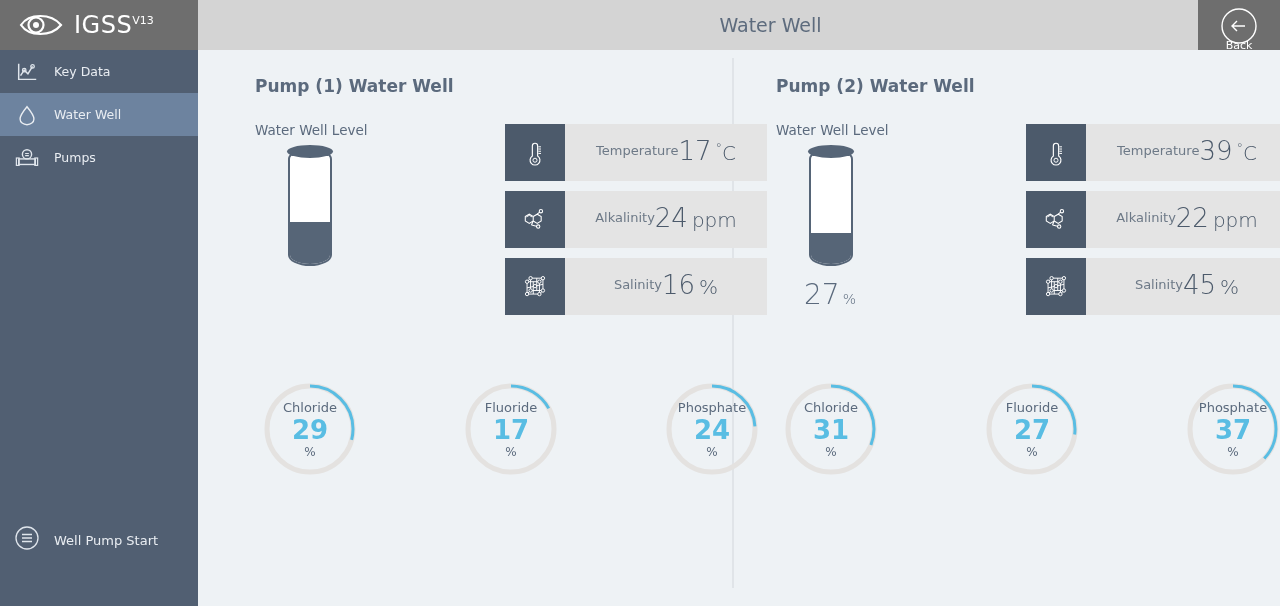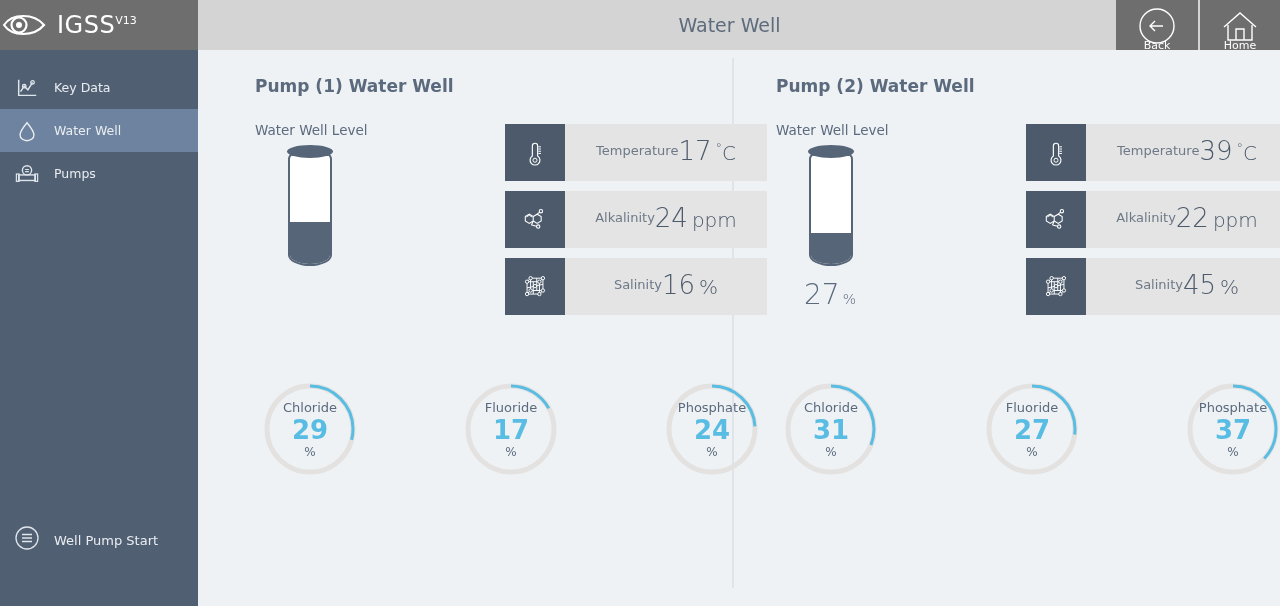--- a/index.html
+++ b/index.html
@@ -22,7 +22,7 @@
   .logo-panel {
     height: 50px; background: #6e6e6e;
     display: flex; align-items: center; gap: 10px;
-    padding-left: 1px;
+    padding-left: 18px;
   }
   .logo-eye { width: 46px; height: 30px; flex: 0 0 46px; }
   .logo-text {

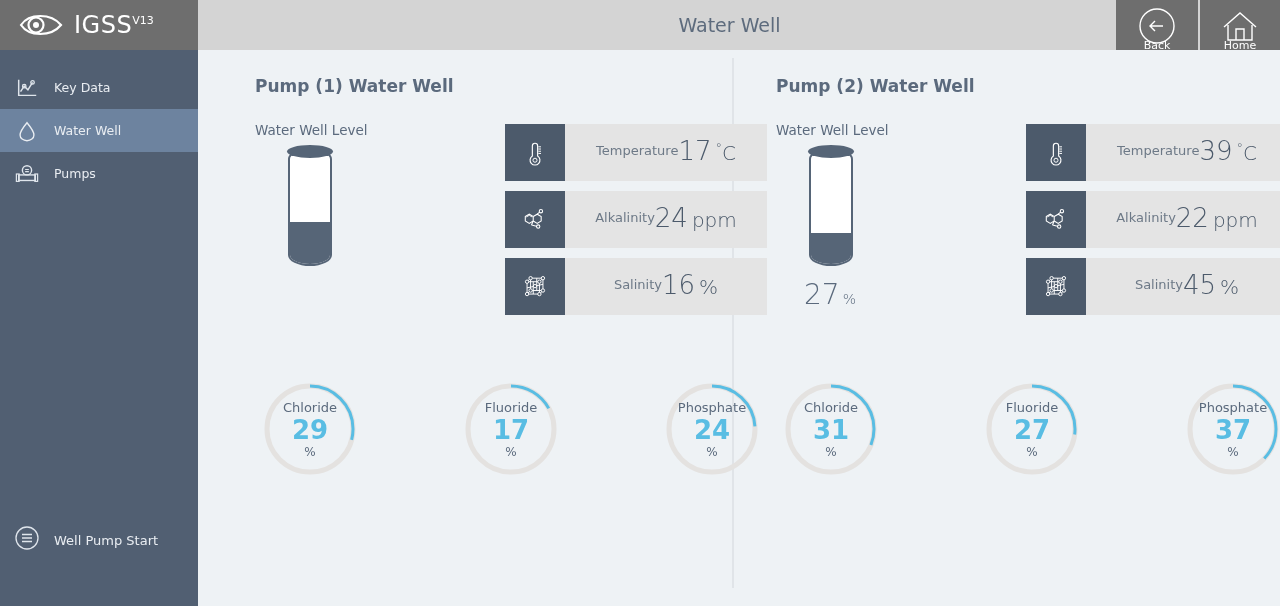--- a/index.html
+++ b/index.html
@@ -238,16 +238,6 @@
         <span class="cap">Back</span>
       </div>
 
-      <div class="topbtn">
-        <span class="glyph">
-          <svg viewBox="0 0 40 40" width="40" height="40">
-            <path d="M4 21 L20 7 L36 21" fill="none" stroke="#ffffff" stroke-width="1.4"></path>
-            <path d="M8 19 V34 H32 V19" fill="none" stroke="#ffffff" stroke-width="1.4"></path>
-            <path d="M16 34 V23 H24 V34" fill="none" stroke="#ffffff" stroke-width="1.4"></path>
-          </svg>
-        </span>
-        <span class="cap">Home</span>
-      </div>
     </header>
 
     <main class="main">

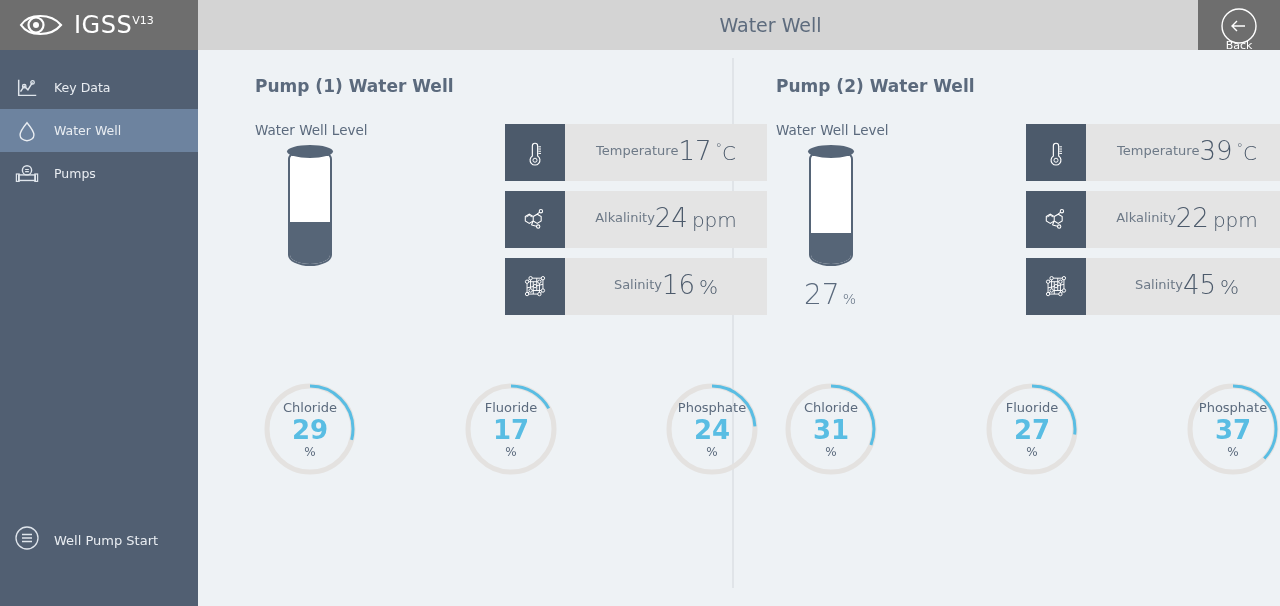--- a/index.html
+++ b/index.html
@@ -34,7 +34,7 @@
     font-size: 11px; vertical-align: super; letter-spacing: 0;
   }
 
-  .nav { display: flex; flex-direction: column; padding-top: 16px; text-align: center; }
+  .nav { display: flex; flex-direction: column; padding-top: 0; text-align: center; }
   .nav-item {
     height: 43px; display: flex; align-items: center;
     padding-left: 14px; gap: 14px; cursor: pointer;

